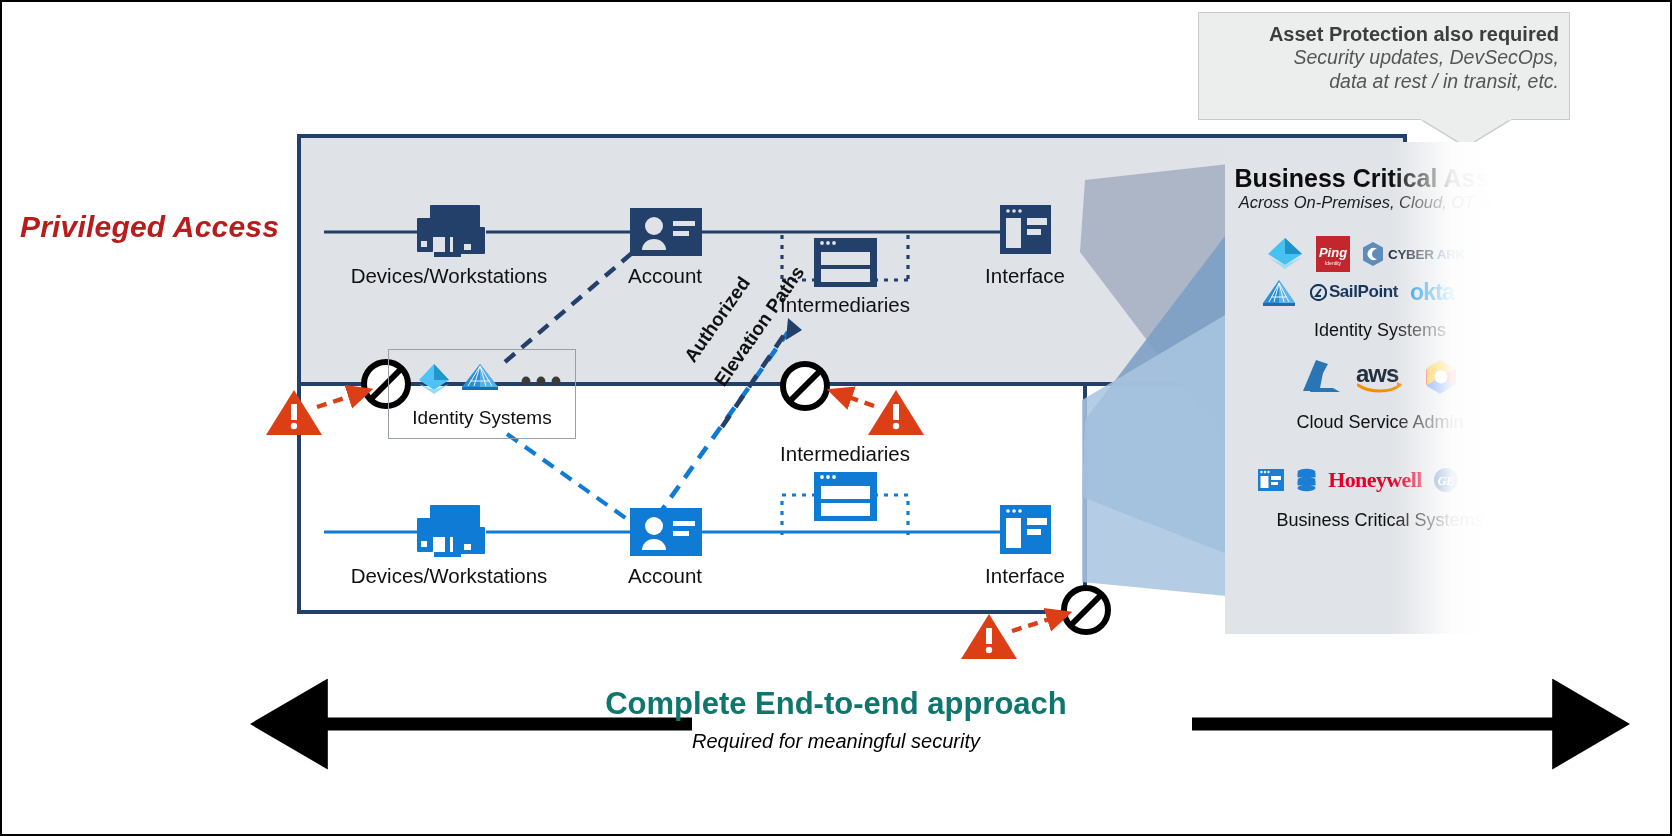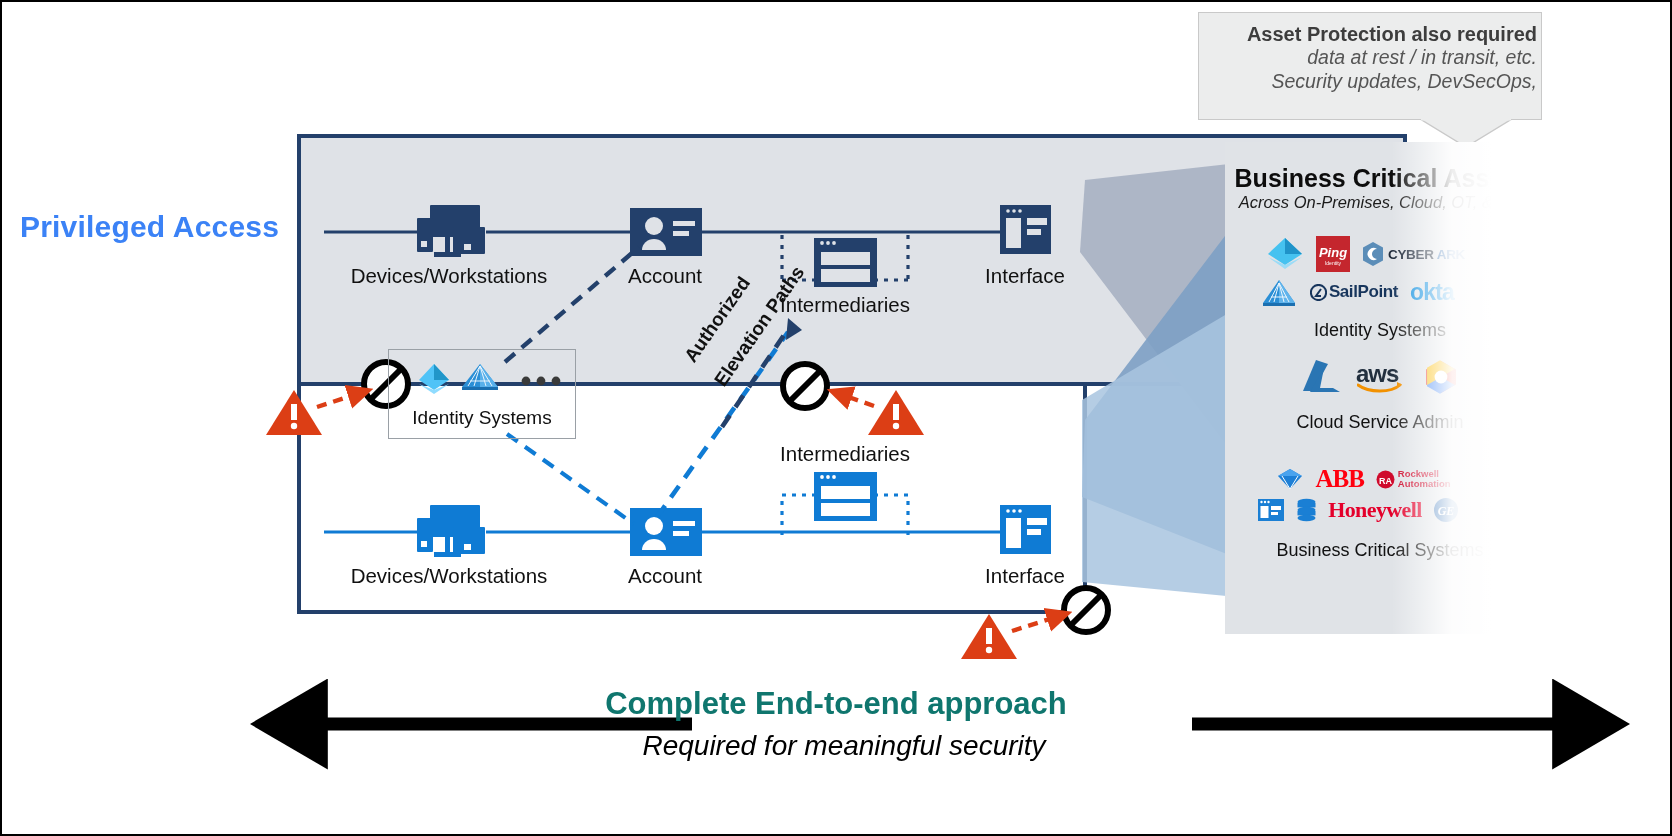--- a/index.html
+++ b/index.html
@@ -37,9 +37,9 @@
   #idsys-box .nodelabel{position:absolute;left:50%;top:57px;font-size:19px;}
   
   #callout{
-    left:1196px;top:10px;width:344px;height:108px;
+    left:1196px;top:10px;width:372px;height:108px;
     background:#eceded;border:1.4px solid #c9c9c9;box-sizing:border-box;
-    padding:9px 4px 6px 14px;text-align:right;color:#4a4a4a;
+    padding:9px 10px 6px 14px;text-align:right;color:#4a4a4a;
   }
   #callout .c-title{font-size:20px;font-weight:bold;line-height:1.22;color:#3d3d3d;}
   #callout .c-sub{font-size:19.5px;font-style:italic;line-height:1.22;color:#555;}

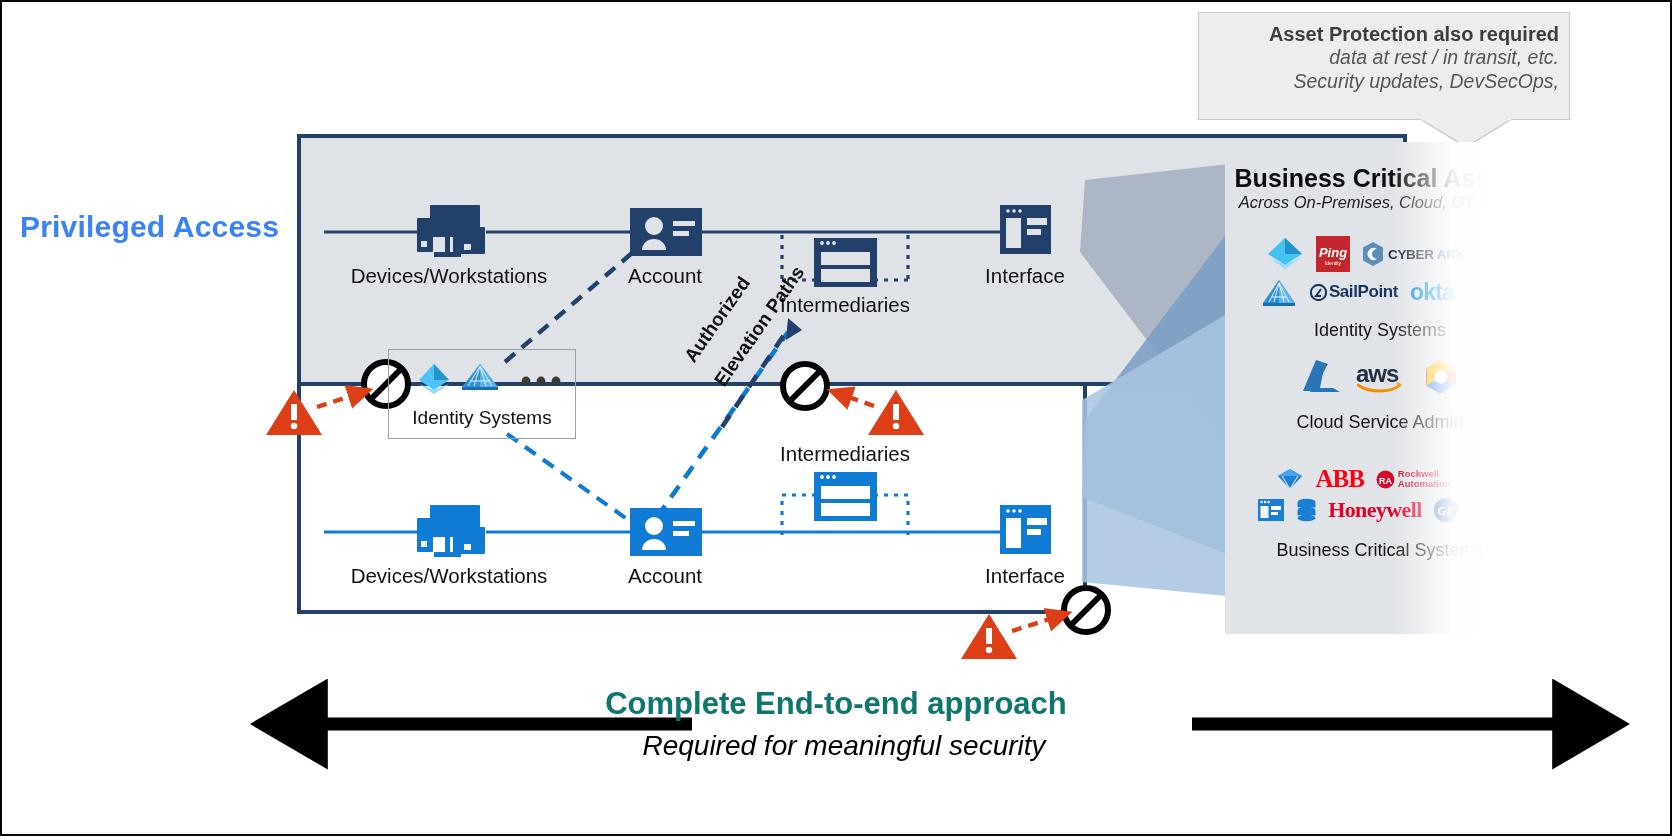--- a/index.html
+++ b/index.html
@@ -287,8 +287,8 @@
 
   <div class="abs" id="callout">
     <div class="c-title">Asset Protection also required</div>
+    <div class="c-sub">Security updates, DevSecOps,</div>
     <div class="c-sub">data at rest / in transit, etc.</div>
-    <div class="c-sub">Security updates, DevSecOps,</div>
   </div>
   <svg class="abs" id="callout-tail" viewBox="0 0 92 28">
     <polygon points="0,0 92,0 46,28" fill="#eceded" stroke="#c9c9c9" stroke-width="1.4"></polygon>

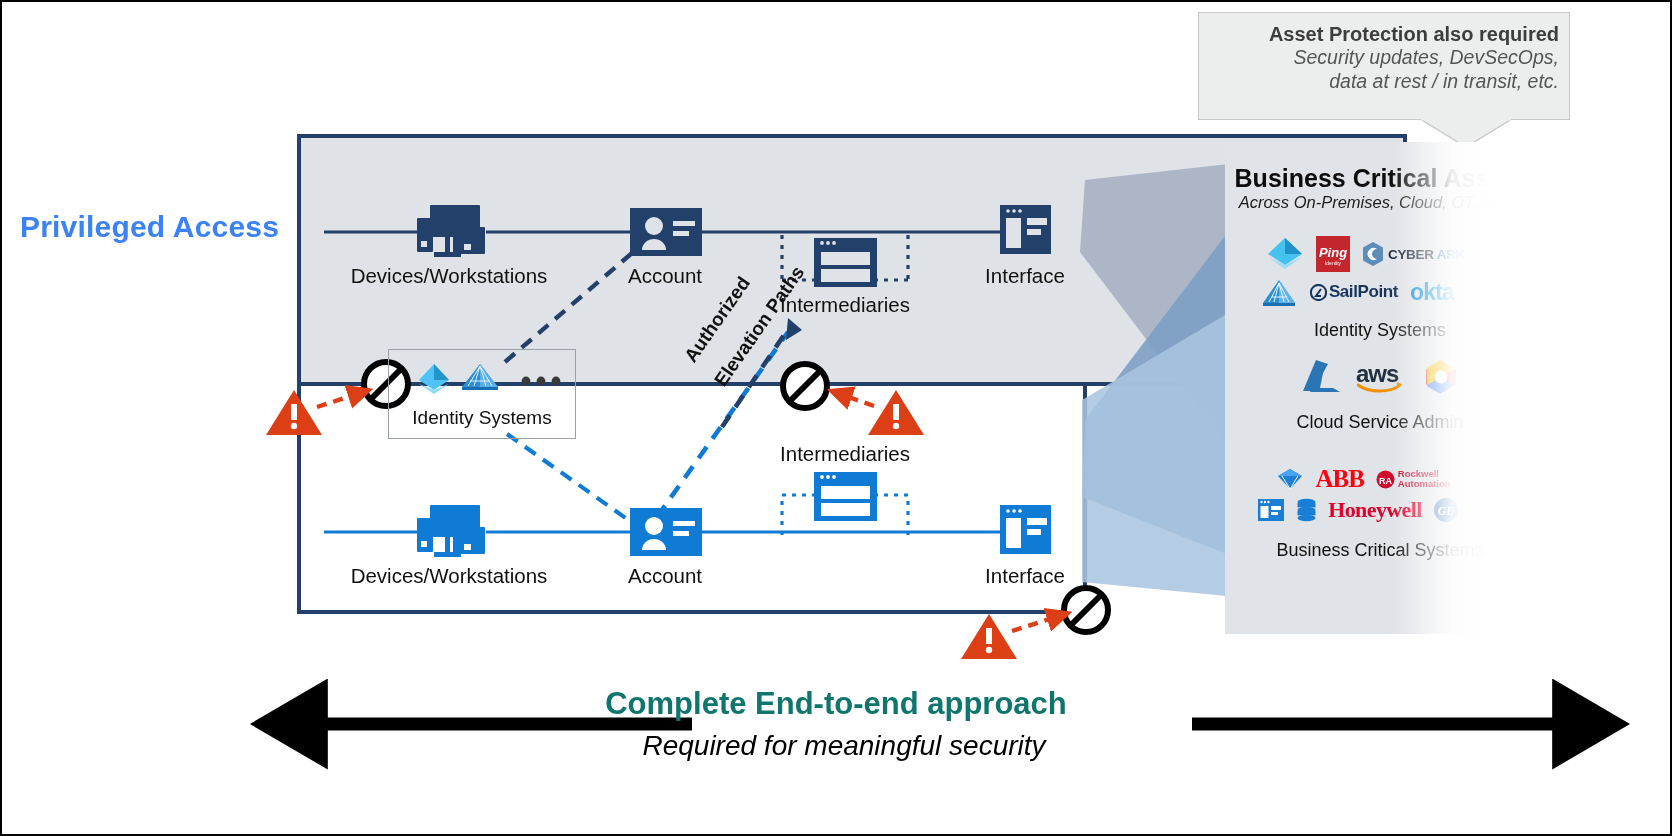--- a/index.html
+++ b/index.html
@@ -20,7 +20,7 @@
   }
   
   .rowlabel{font-size:30px;font-weight:bold;letter-spacing:.2px;}
-  #lbl-priv{left:18px;top:208px;color:#3b82f6;}
+  #lbl-priv{left:18px;top:208px;color:#b91c1c;font-style:italic;}
   #lbl-user{left:95px;top:508px;color:#0f7bd4;}
   
   .nodelabel{

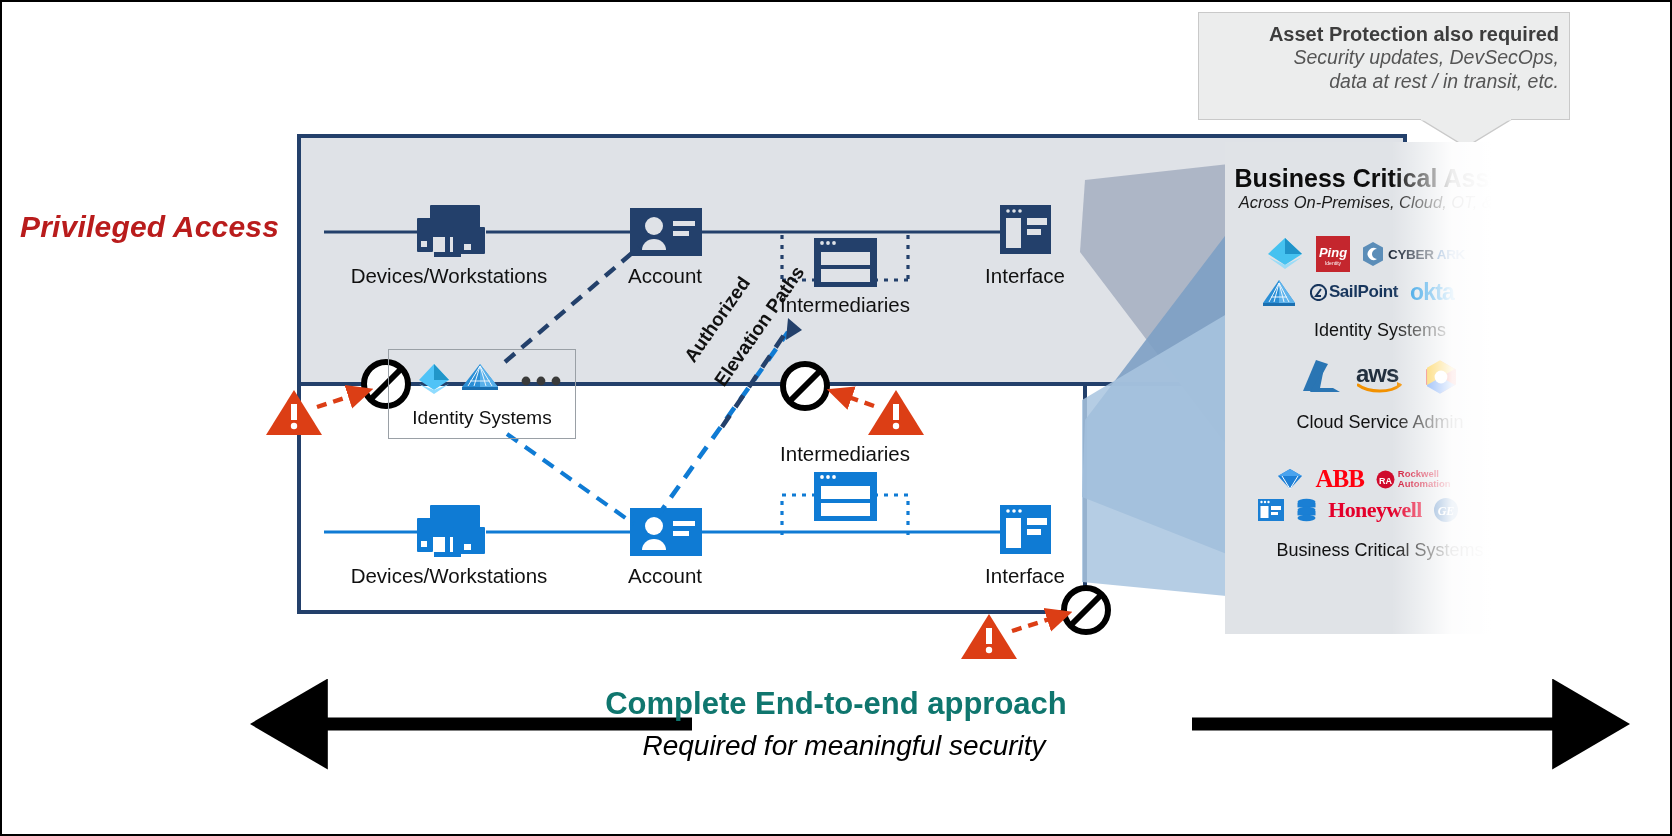--- a/index.html
+++ b/index.html
@@ -376,25 +376,6 @@
     </div>
 
     <div style="position:absolute;left:0;top:322px;width:100%;">
-      <div class="logorow" style="height:30px;gap:12px;padding-left:22px;padding-right:54px;">
-        <svg width="26" height="22" viewBox="0 0 26 22">
-          <polygon points="13,1 25,8 13,21 1,8" fill="#1d7fd6"></polygon>
-          <polygon points="13,1 25,8 13,8 1,8" fill="#4aa3ee"></polygon>
-          <line x1="5" y1="8" x2="13" y2="21" stroke="#fff" stroke-width="1"></line>
-          <line x1="21" y1="8" x2="13" y2="21" stroke="#fff" stroke-width="1"></line>
-        </svg>
-        <span style="font-size:25px;font-weight:bold;color:#ff000f;letter-spacing:-1px;font-family:'Liberation Serif',serif;">ABB</span>
-        <div style="display:flex;align-items:center;gap:3px;">
-          <svg width="19" height="19" viewBox="0 0 19 19">
-            <circle cx="9.5" cy="9.5" r="9" fill="#cf0a2c"></circle>
-            <text x="9.5" y="13.5" text-anchor="middle" fill="#fff" font-family="'Liberation Sans',sans-serif" font-size="9" font-weight="bold">RA</text>
-          </svg>
-          <div style="line-height:1.02;text-align:left;">
-            <div style="font-size:9.5px;font-weight:bold;color:#cf0a2c;">Rockwell</div>
-            <div style="font-size:9.5px;font-weight:bold;color:#cf0a2c;">Automation</div>
-          </div>
-        </div>
-      </div>
 
       <div class="logorow" style="height:32px;gap:11px;padding-right:44px;">
         <svg width="28" height="24" viewBox="0 0 28 24">

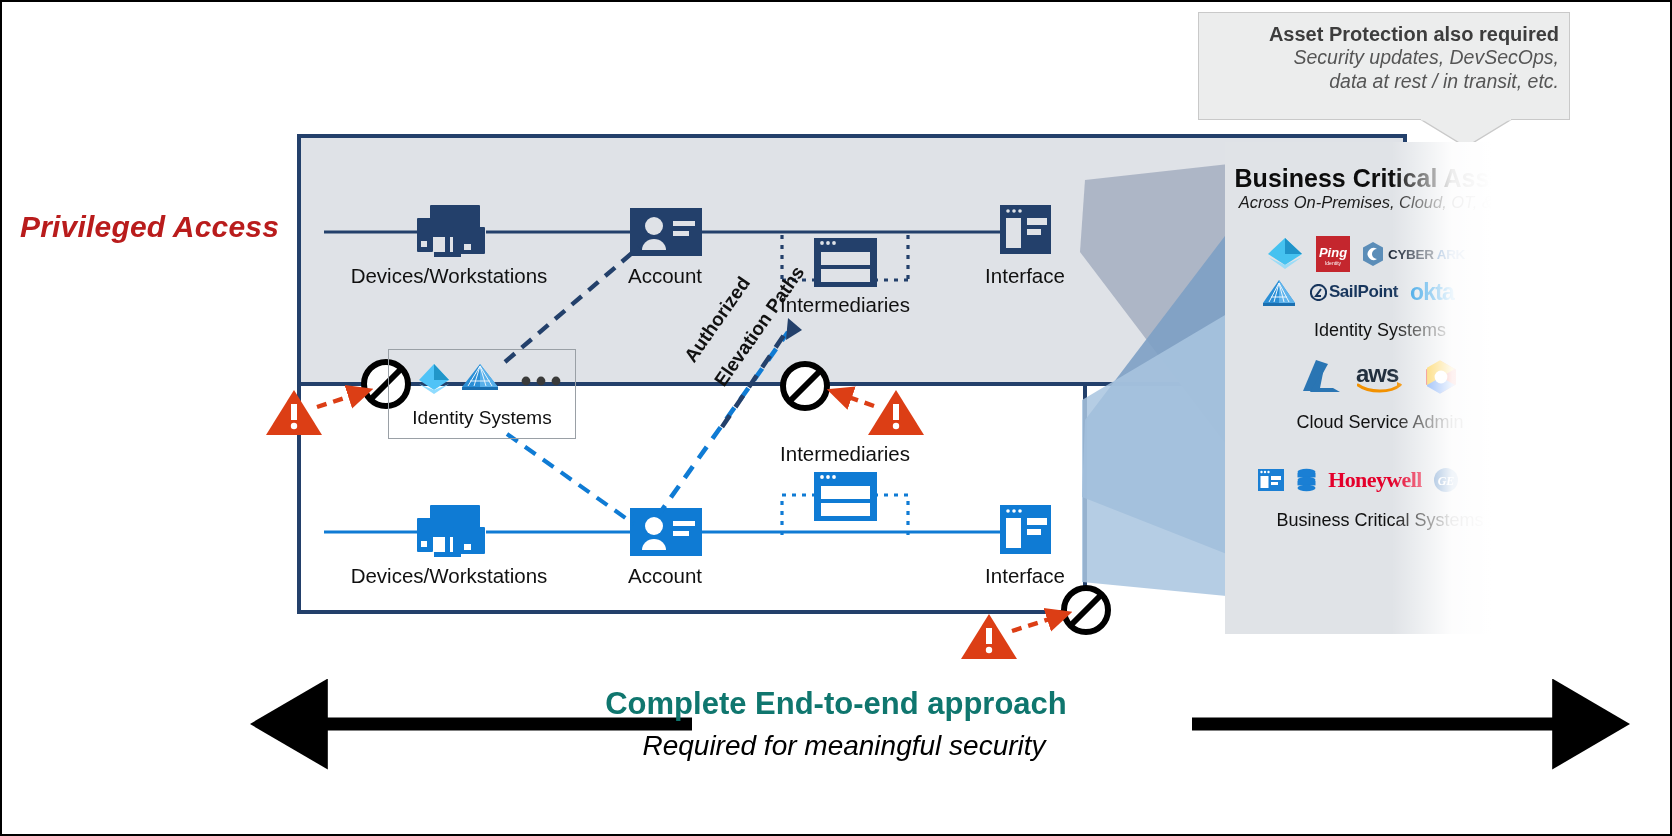--- a/index.html
+++ b/index.html
@@ -65,7 +65,7 @@
   }
   #bottom-sub{
     left:50%;top:728px;transform:translateX(-50%);
-    font-size:28px;font-style:italic;color:#000;white-space:nowrap;margin-left:8px;
+    font-size:20px;font-style:italic;color:#000;white-space:nowrap;
   }
 </style>
 </head>

